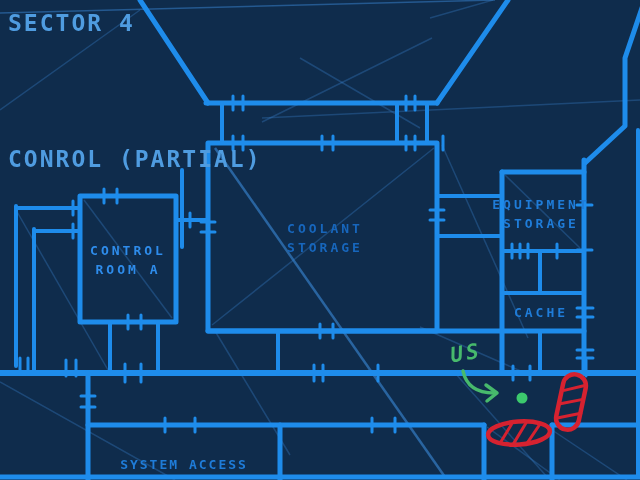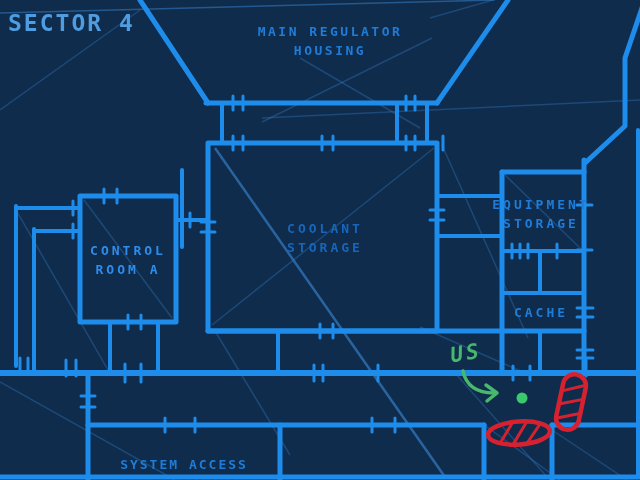--- a/index.html
+++ b/index.html
@@ -185,8 +185,6 @@
 <br>
 </div>
 
-  <div class="label lbl-mid" style="left:330px;top:41px;letter-spacing:2.5px">MAIN REGULATOR
-HOUSING</div>
 
   <div class="label lbl-bright" style="left:128px;top:260px">CONTROL
 ROOM A</div>

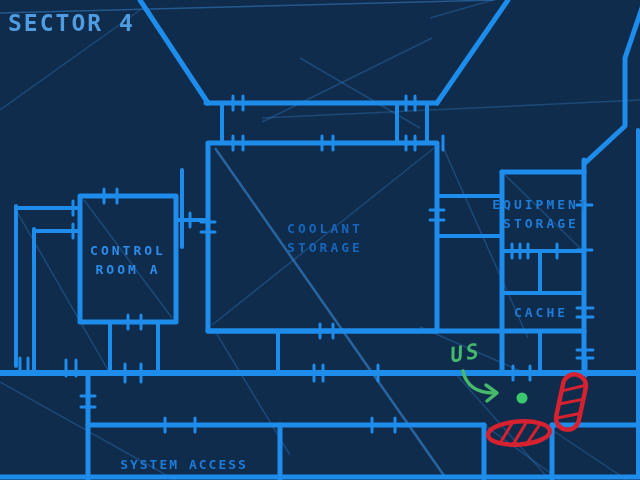--- a/index.html
+++ b/index.html
@@ -183,7 +183,7 @@
 
   <div id="title"><span>SECTOR 4</span><br>
 <br>
-</div>
+<span>CONROL (PARTIAL)</span></div>
 
 
   <div class="label lbl-bright" style="left:128px;top:260px">CONTROL

